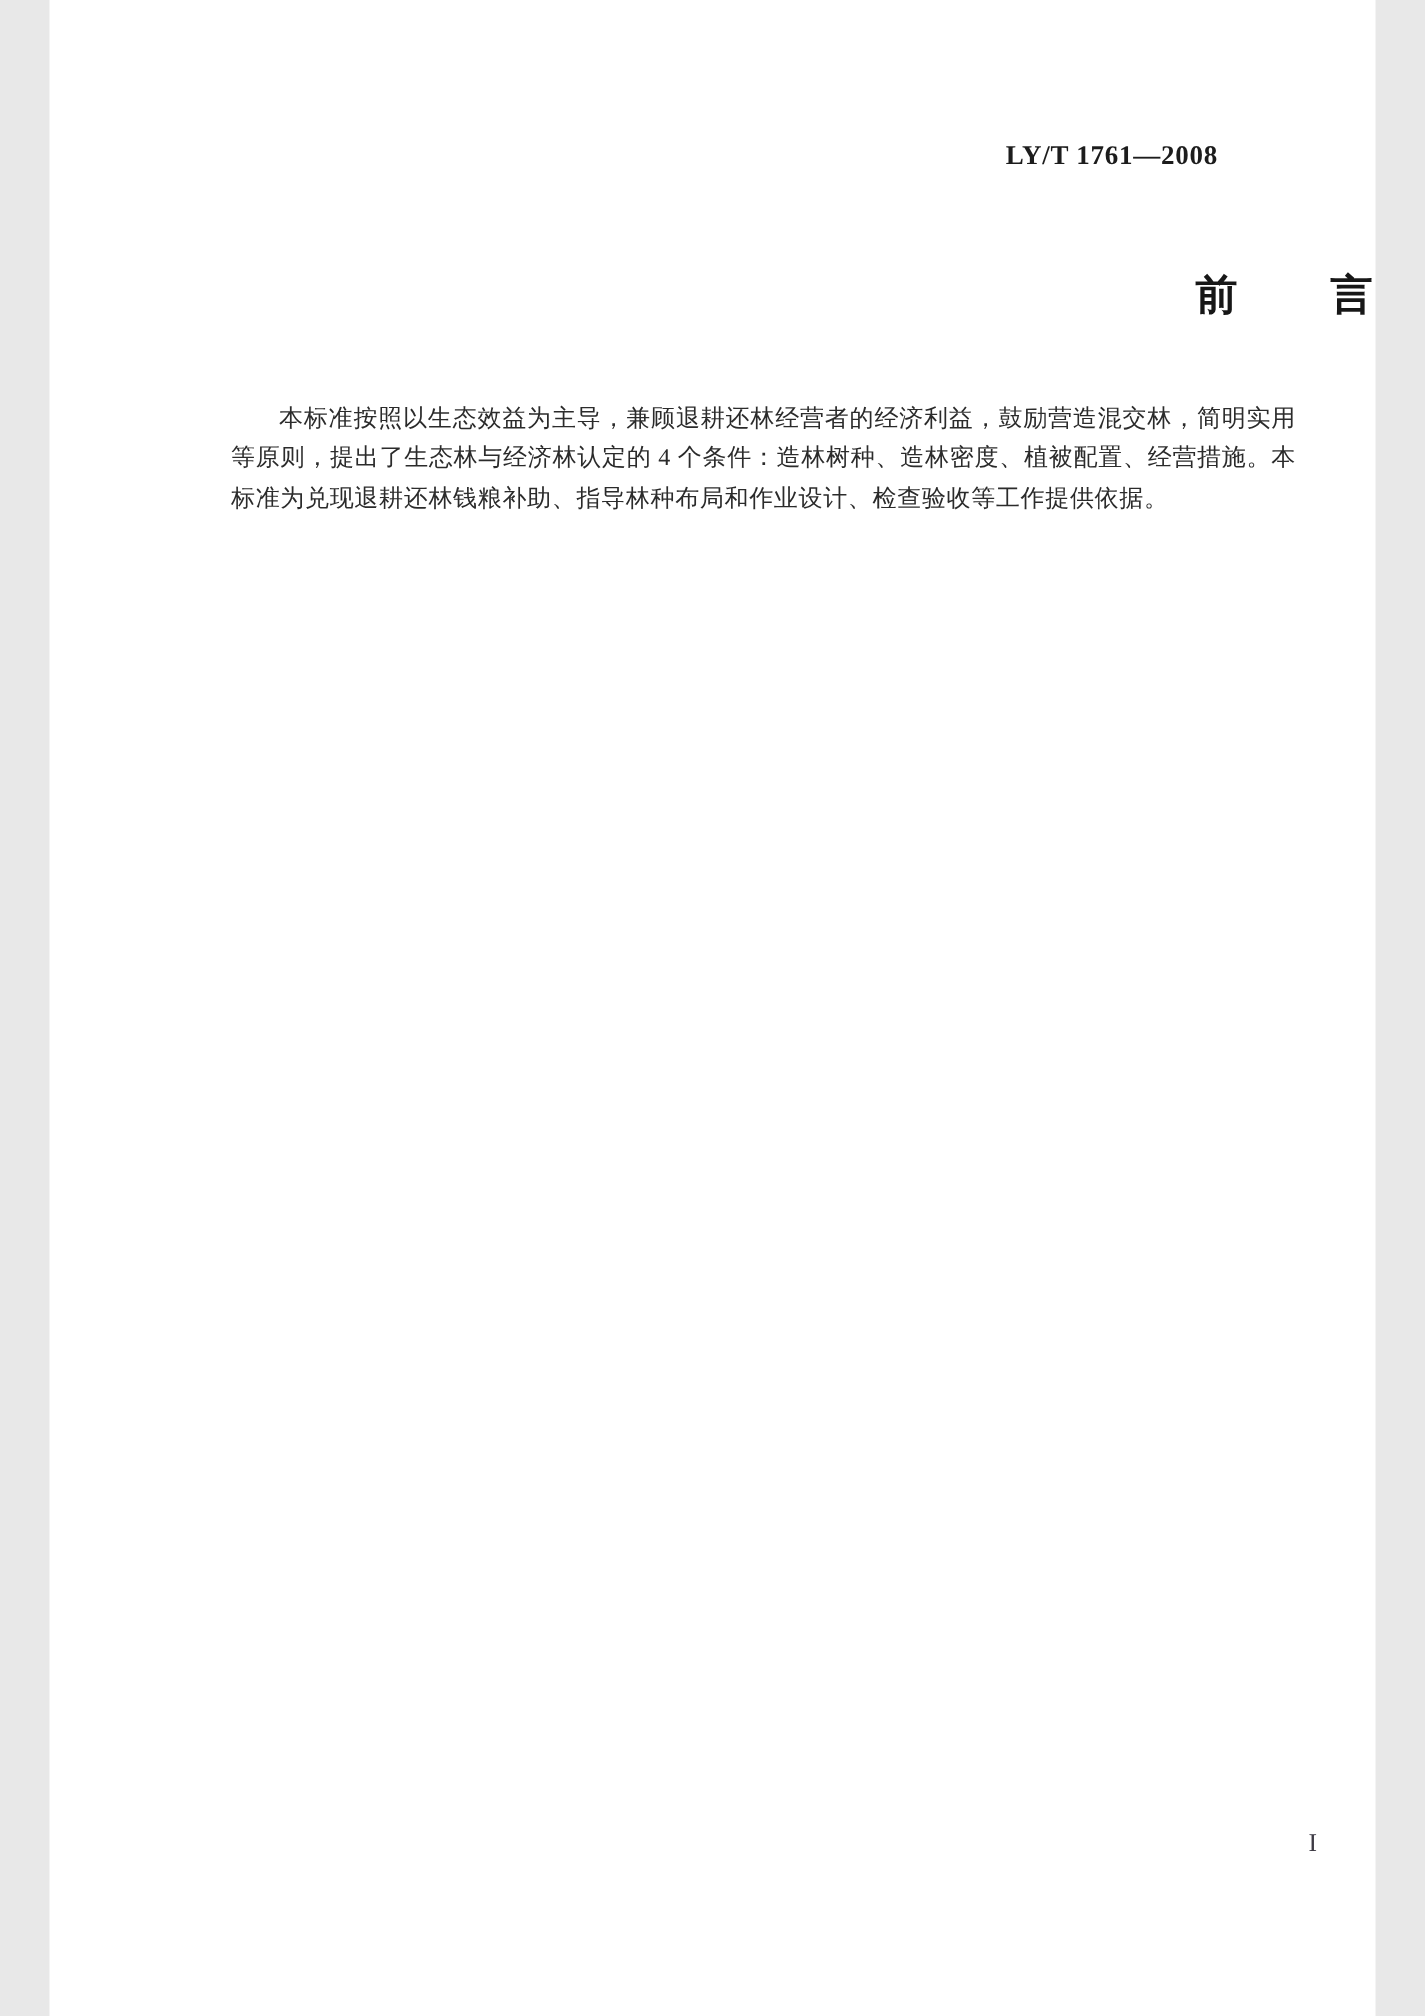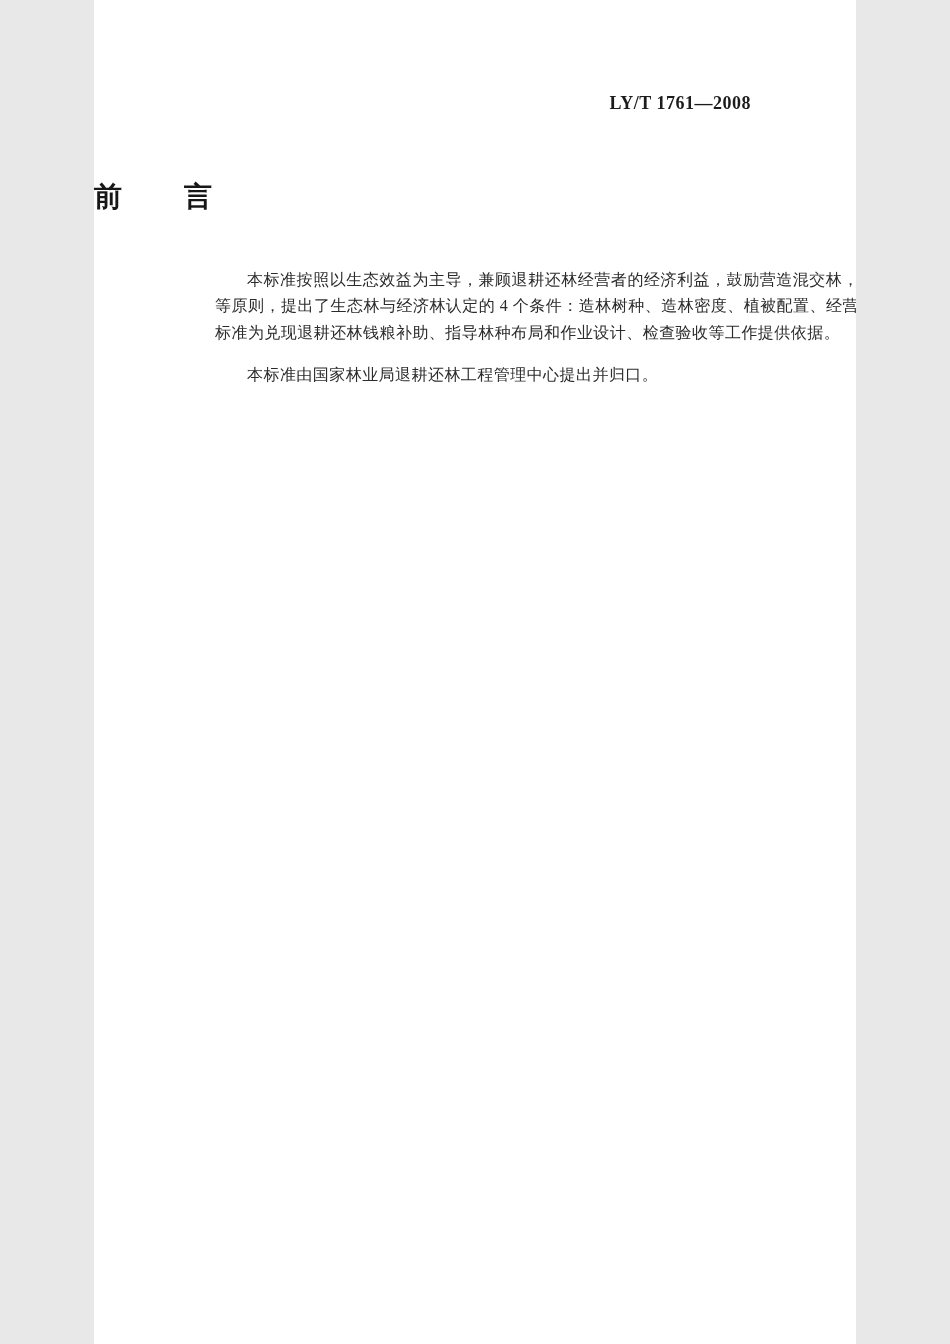--- a/index.html
+++ b/index.html
@@ -6,7 +6,7 @@
   html, body { background: #e8e8e8; }
   .page {
     position: relative;
-    width: 762px;
+    width: 884px;
     height: 1344px;
     margin: 0 auto;
     background: #ffffff;

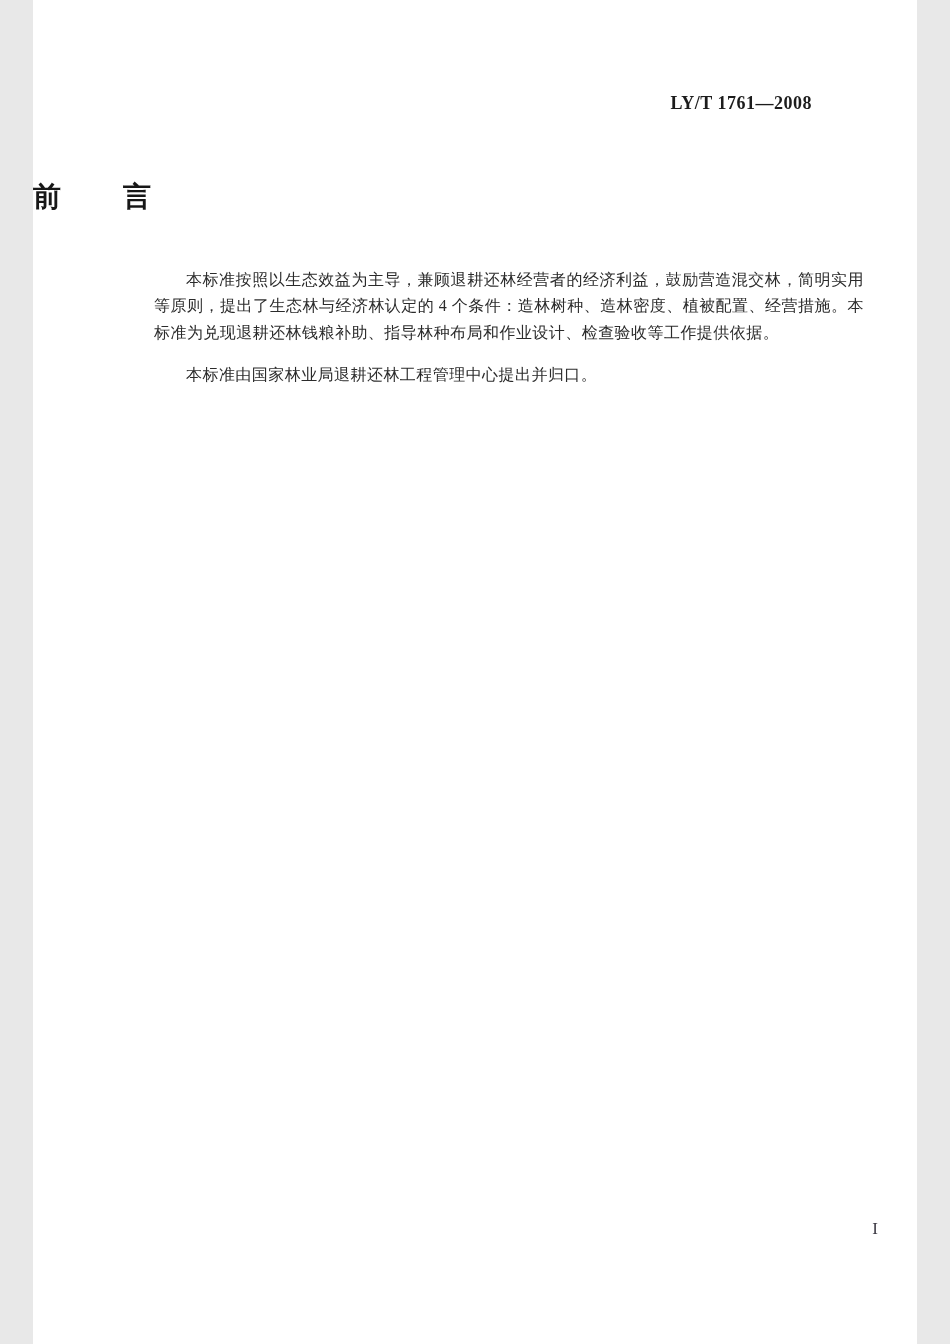--- a/index.html
+++ b/index.html
@@ -29,7 +29,7 @@
     top: 178px;
     left: 0;
     width: 100%;
-    text-align: left;
+    text-align: right;
     font-size: 28px;
     font-weight: bold;
     color: #171717;

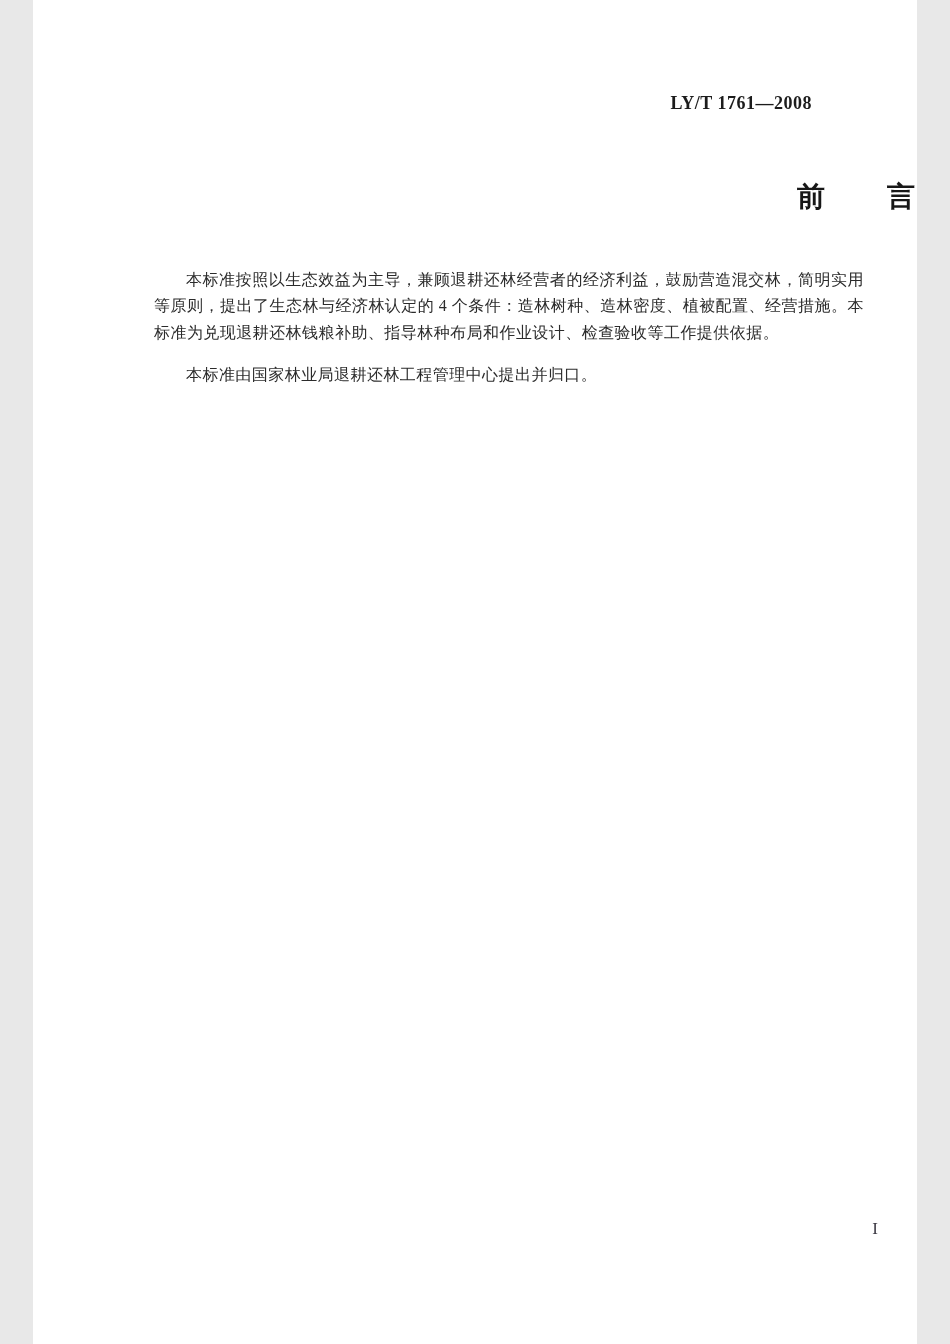--- a/index.html
+++ b/index.html
@@ -72,7 +72,6 @@
 
   <div class="body-text">
     <p>本标准按照以生态效益为主导，兼顾退耕还林经营者的经济利益，鼓励营造混交林，简明实用等原则，提出了生态林与经济林认定的 4 个条件：造林树种、造林密度、植被配置、经营措施。本标准为兑现退耕还林钱粮补助、指导林种布局和作业设计、检查验收等工作提供依据。</p>
-    <p>本标准由国家林业局退耕还林工程管理中心提出并归口。</p>
   </div>
 
   <div class="page-number">I</div>

